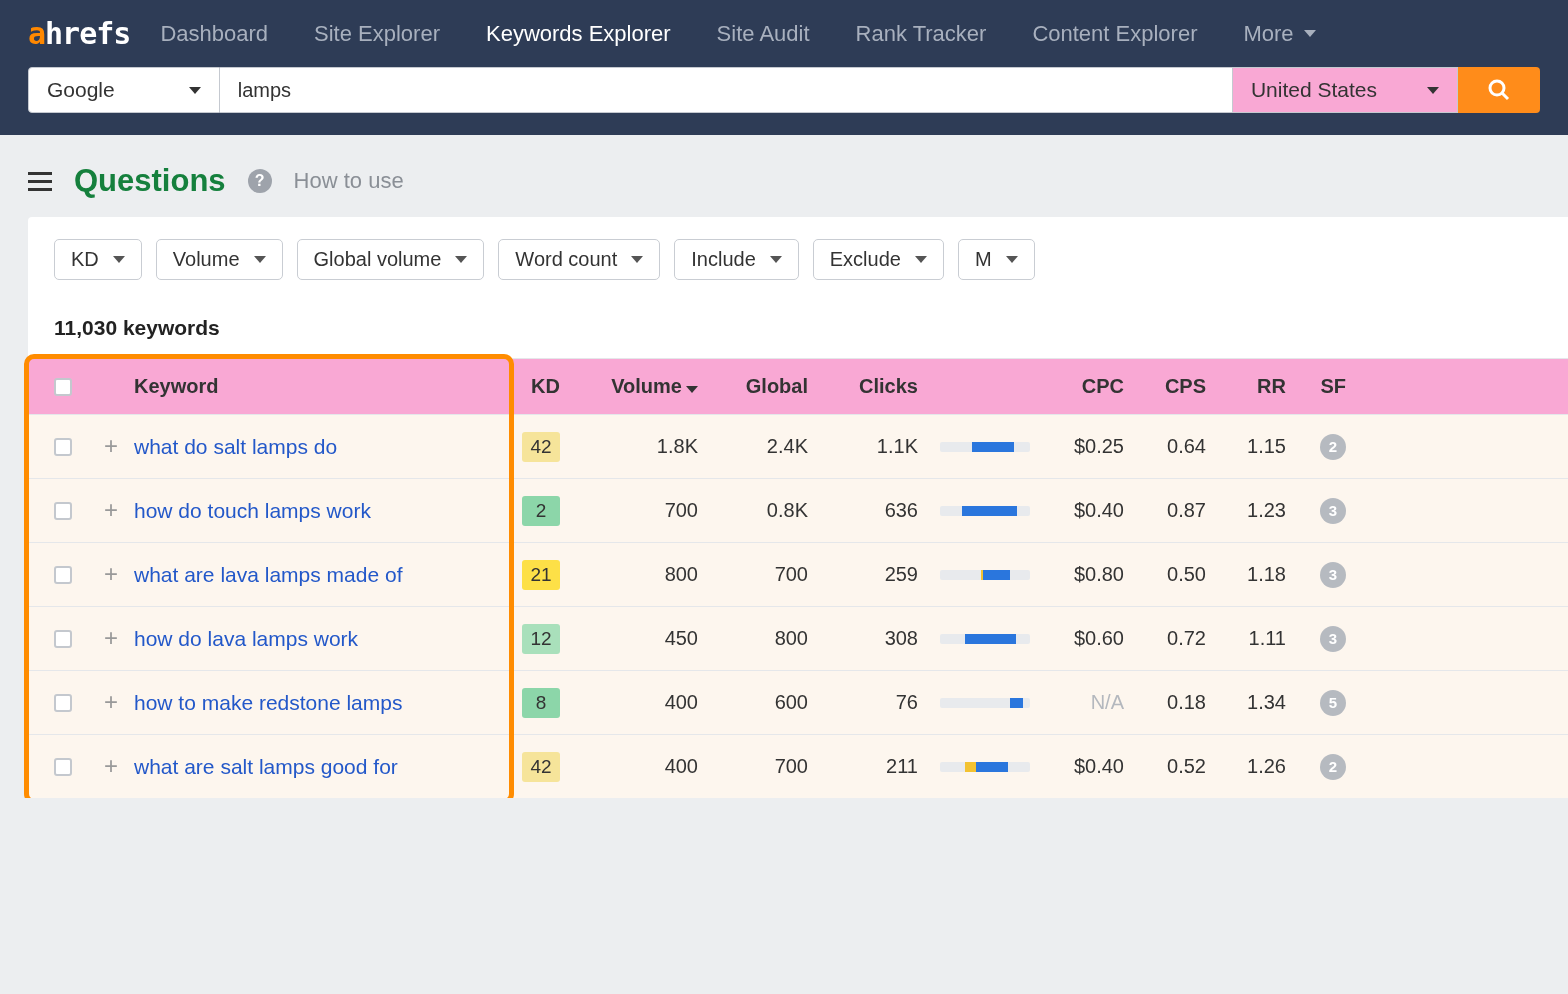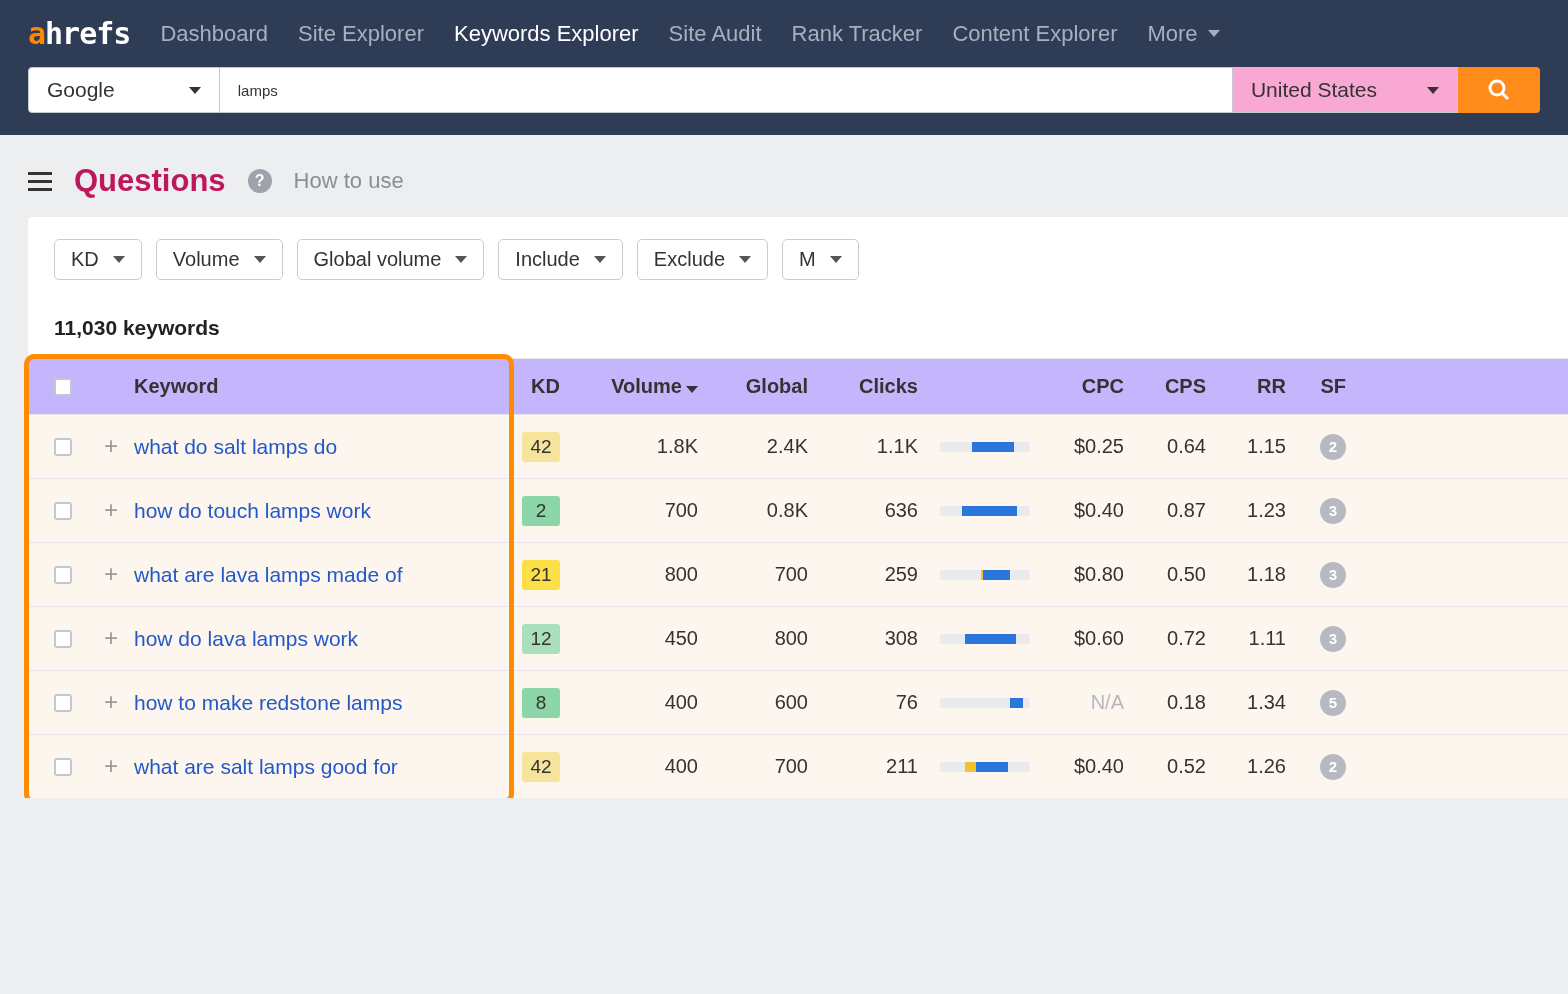--- a/index.html
+++ b/index.html
@@ -76,7 +76,7 @@
     <span class="a">a</span>
       <span class="rest">hrefs</span>
   </div>
-  <div id="nav-items" style="display:flex; gap:30px; align-items:center;">
+  <div id="nav-items" style="display:flex; gap:46px; align-items:center;">
       <div class="nav-item">Dashboard</div>
       <div class="nav-item">Site Explorer</div>
       <div class="nav-item active">Keywords Explorer</div>

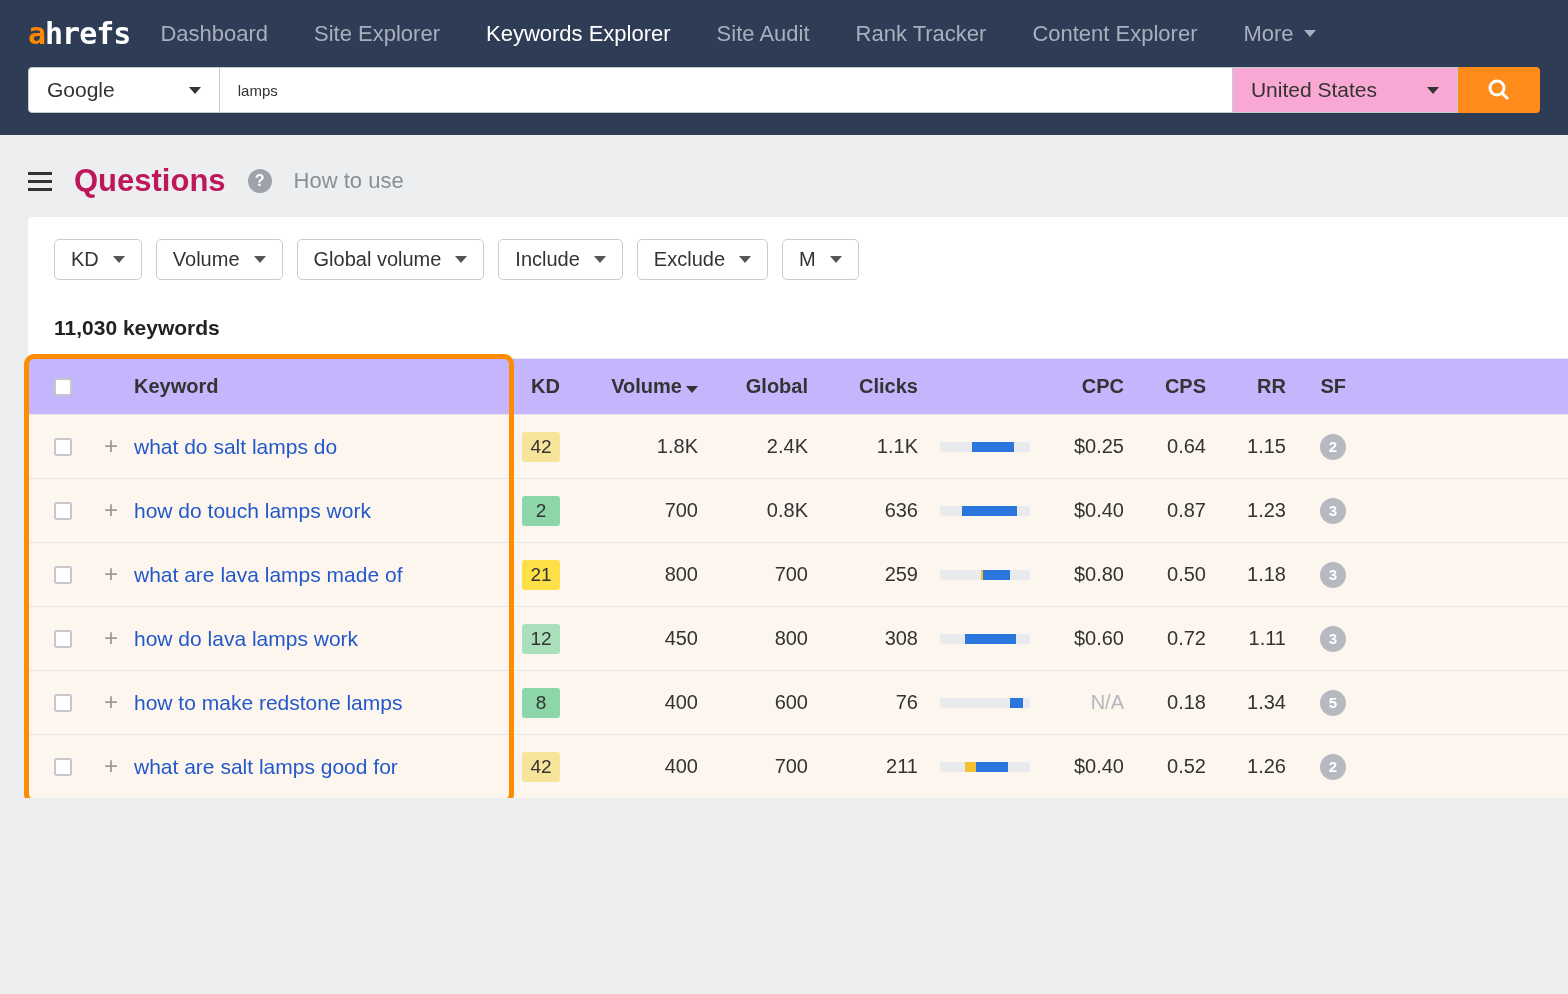--- a/index.html
+++ b/index.html
@@ -17,7 +17,7 @@
   
   .search-row { background: #2e3c56; padding: 0 28px 22px 28px; display:flex; gap:0; }
   .select-box { background:#fff; border:1px solid #c5c9d0; border-radius:4px 0 0 4px; padding:10px 18px; display:flex; align-items:center; gap:70px; font-size:21px; cursor:pointer; }
-  .search-input { flex:1; background:#fff; border:1px solid #c5c9d0; border-left:none; border-right:none; padding:10px 18px; font-size:15px; color:#333; }
+  .search-input { flex:1; background:#fff; border:1px solid #c5c9d0; border-left:none; border-right:none; padding:10px 18px; font-size:20px; color:#333; }
   .country-box { background:#f9a8d4; border:1px solid #c5c9d0; padding:10px 18px; display:flex; align-items:center; gap:46px; font-size:21px; cursor:pointer; }
   .search-btn { background:#ff8c1a; border:none; border-radius:0 4px 4px 0; width:82px; display:flex; align-items:center; justify-content:center; cursor:pointer; }
   .search-btn svg { stroke:#fff; }

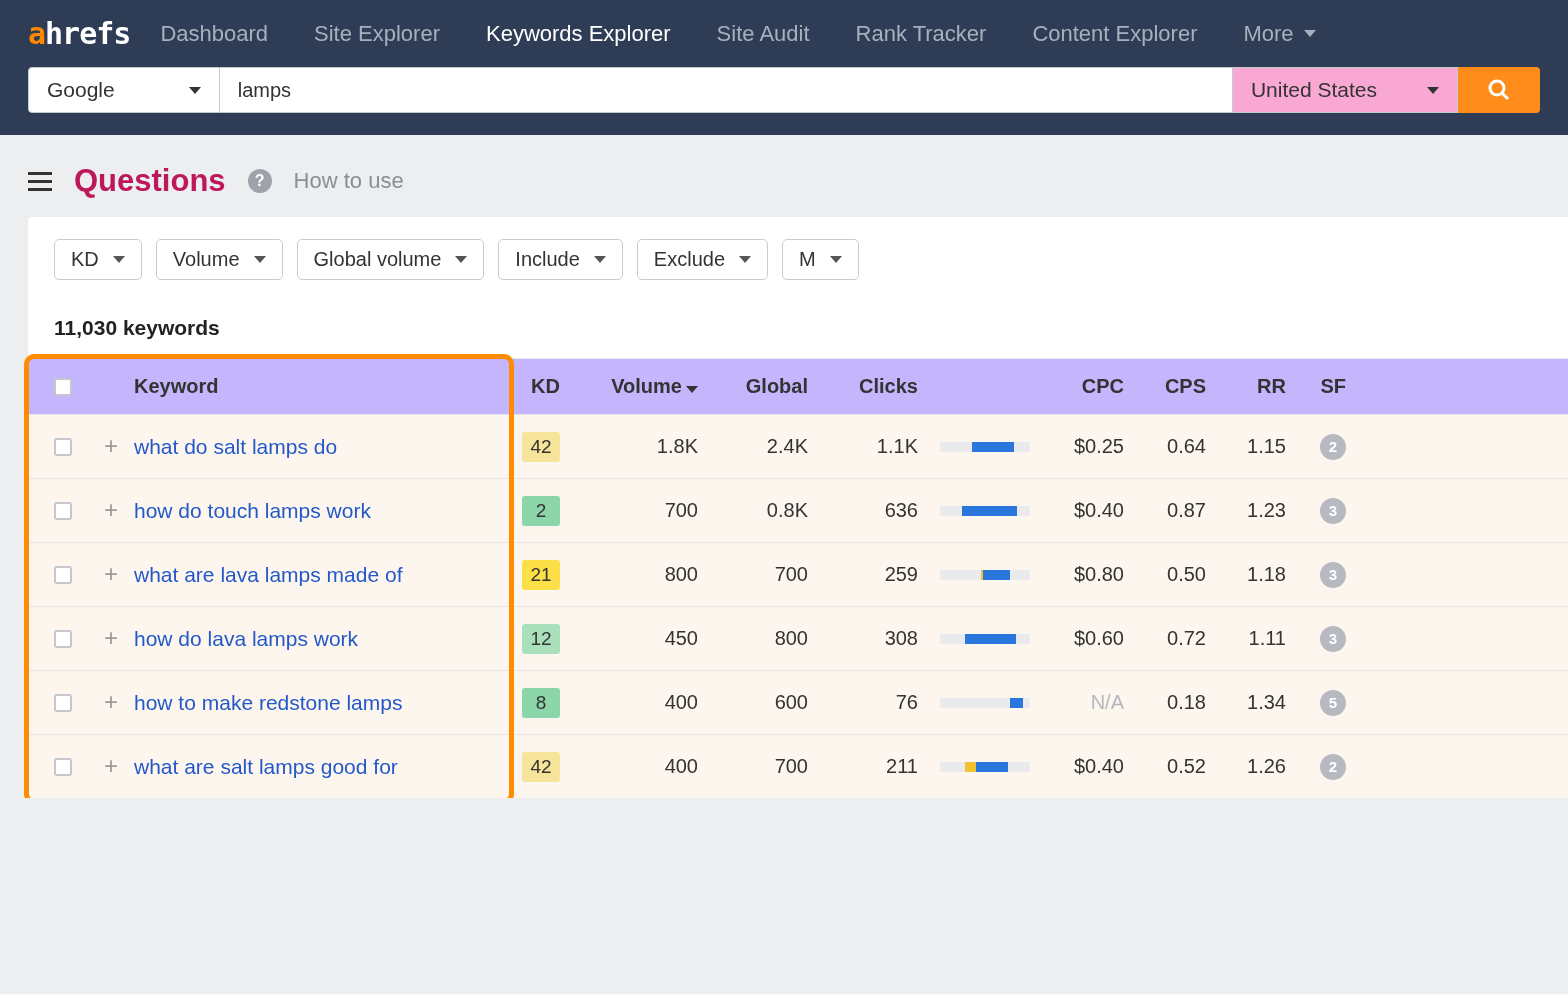--- a/index.html
+++ b/index.html
@@ -26,7 +26,7 @@
   .section-head { display:flex; align-items:center; gap:22px; padding:28px 28px 18px 28px; }
   .burger { cursor:pointer; }
   .burger div { width:24px; height:3px; background:#333; margin:5px 0; }
-  .section-title { font-size:31px; font-weight:700; color:#be185d; }
+  .section-title { font-size:31px; font-weight:700; color:#15803d; }
   .help-circle { width:24px; height:24px; border-radius:50%; background:#9ea3ab; color:#fff; display:flex; align-items:center; justify-content:center; font-size:16px; font-weight:bold; }
   .how-to { color:#8a8f96; font-size:22px; }
 

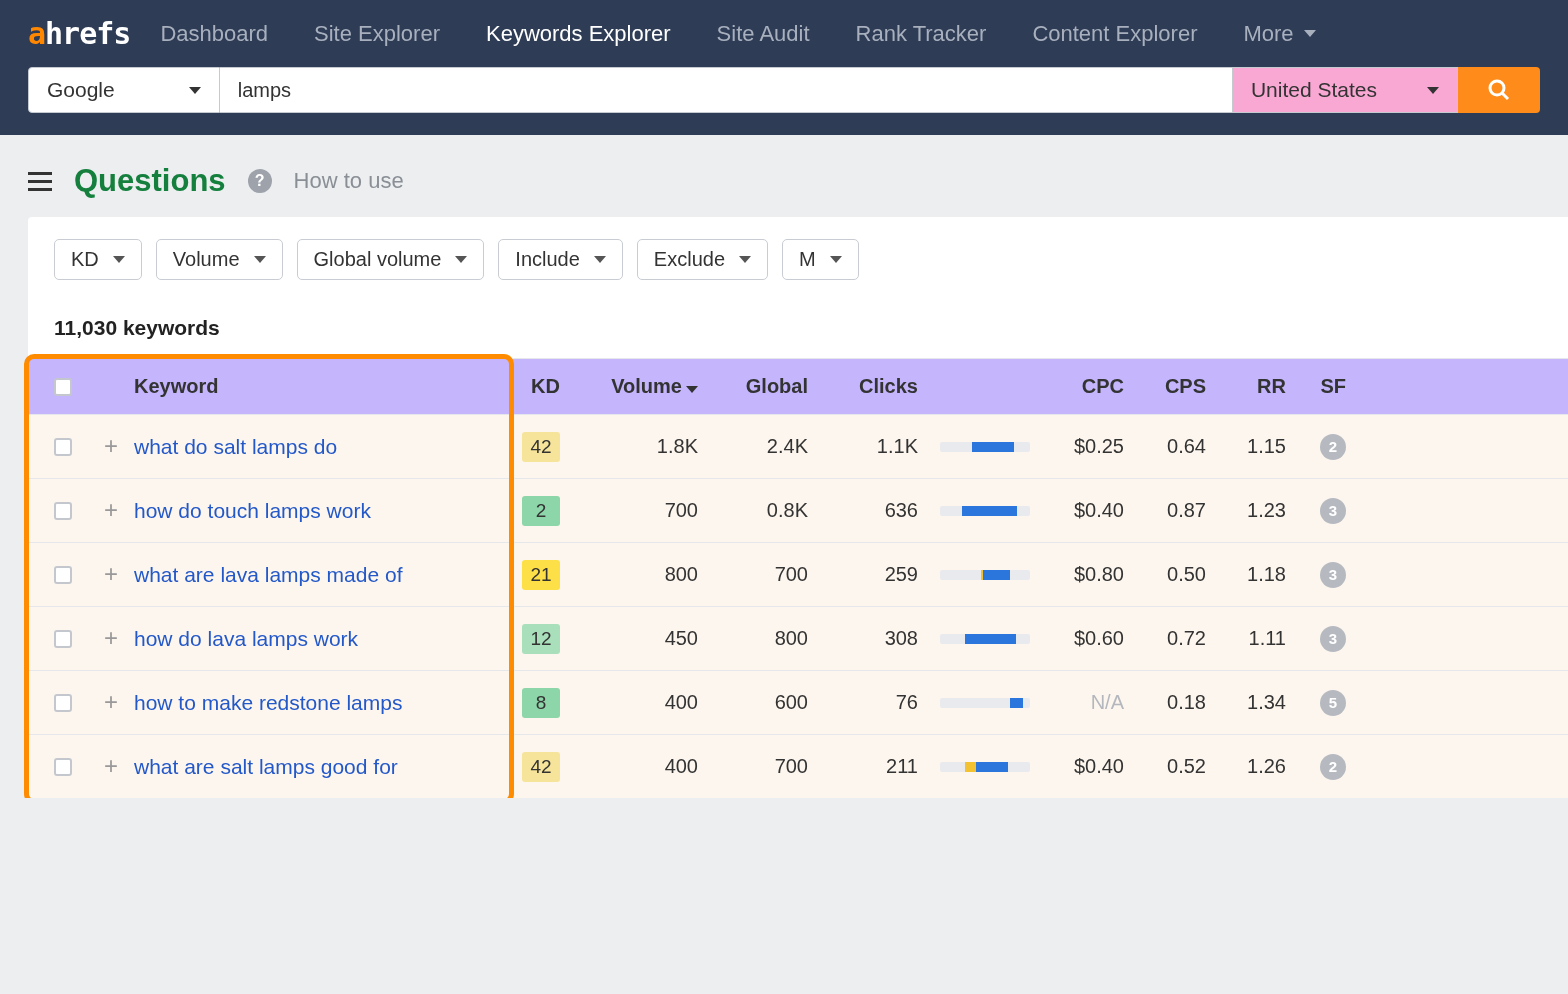--- a/index.html
+++ b/index.html
@@ -131,6 +131,10 @@
         <span class="caret-down" style="border-top-color: rgb(85, 85, 85);"></span>
       </div>
       <div class="filter-pill">
+        <span>Word count</span>
+        <span class="caret-down" style="border-top-color: rgb(85, 85, 85);"></span>
+      </div>
+      <div class="filter-pill">
         <span>Include</span>
         <span class="caret-down" style="border-top-color: rgb(85, 85, 85);"></span>
       </div>

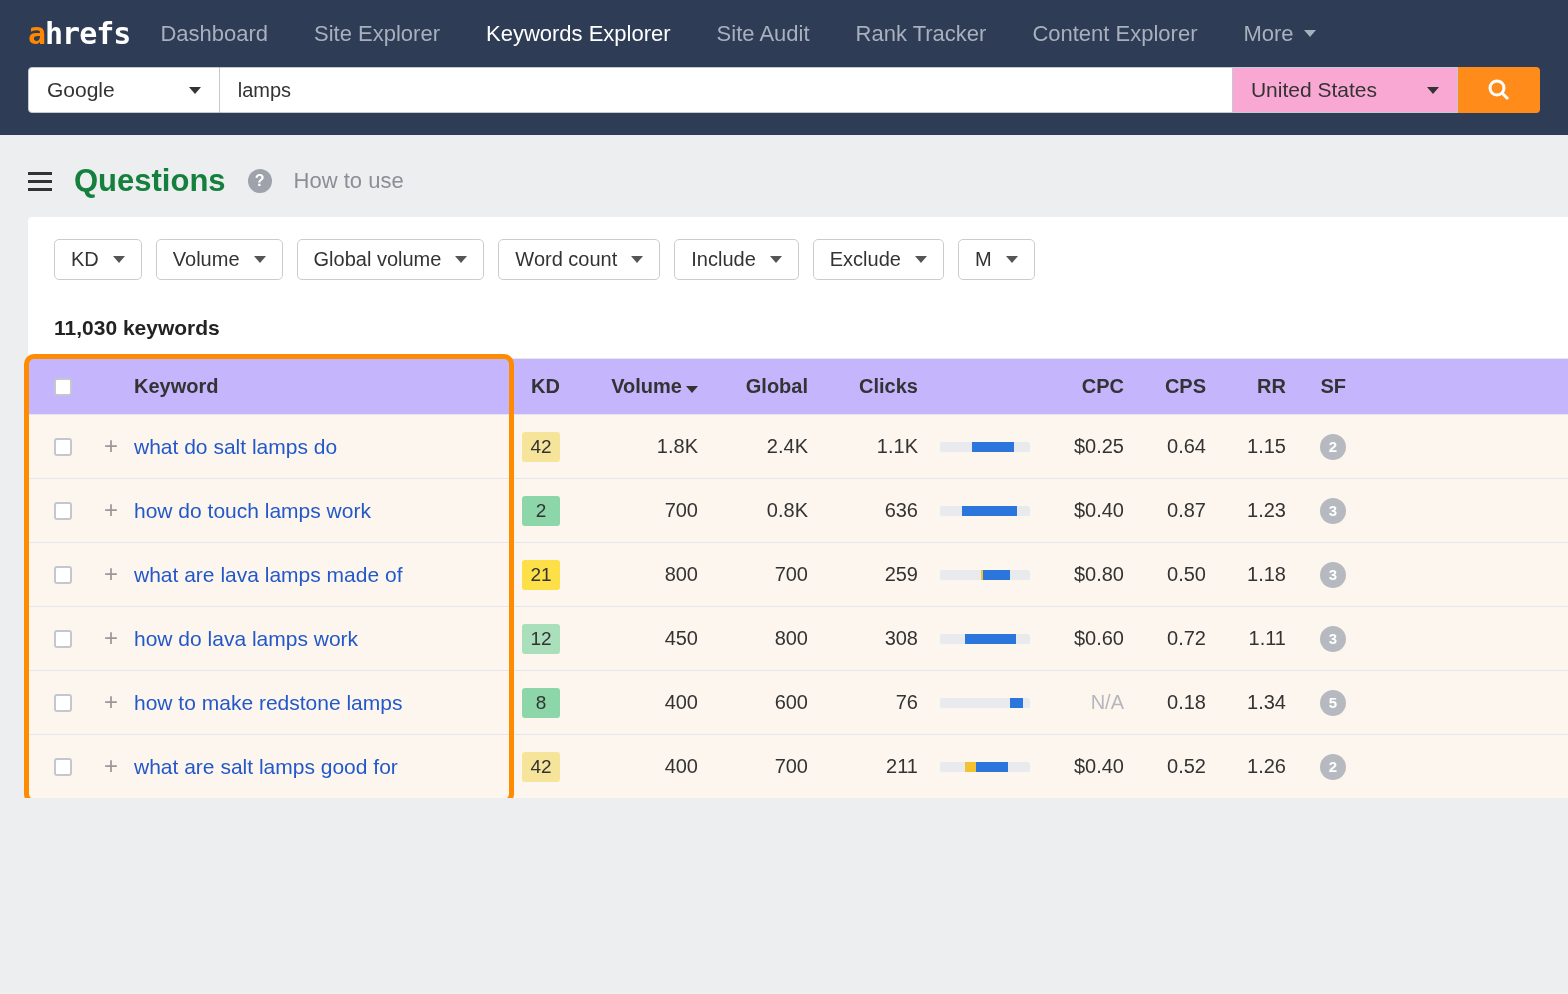--- a/index.html
+++ b/index.html
@@ -39,7 +39,7 @@
   
   .tbl { width:100%; }
   .row { display:flex; align-items:center; border-top:1px solid #e5e7ea; padding:0; min-height:64px; }
-  .row.header { background:#c4b5fd; font-weight:700; min-height:56px; }
+  .row.header { background:#f9a8d4; font-weight:700; min-height:56px; }
   .row.highlight { background:#fdf6ee; }
   .col-check { width:60px; padding-left:26px; display:flex; align-items:center; }
   .col-plus { width:46px; display:flex; align-items:center; justify-content:center; }

